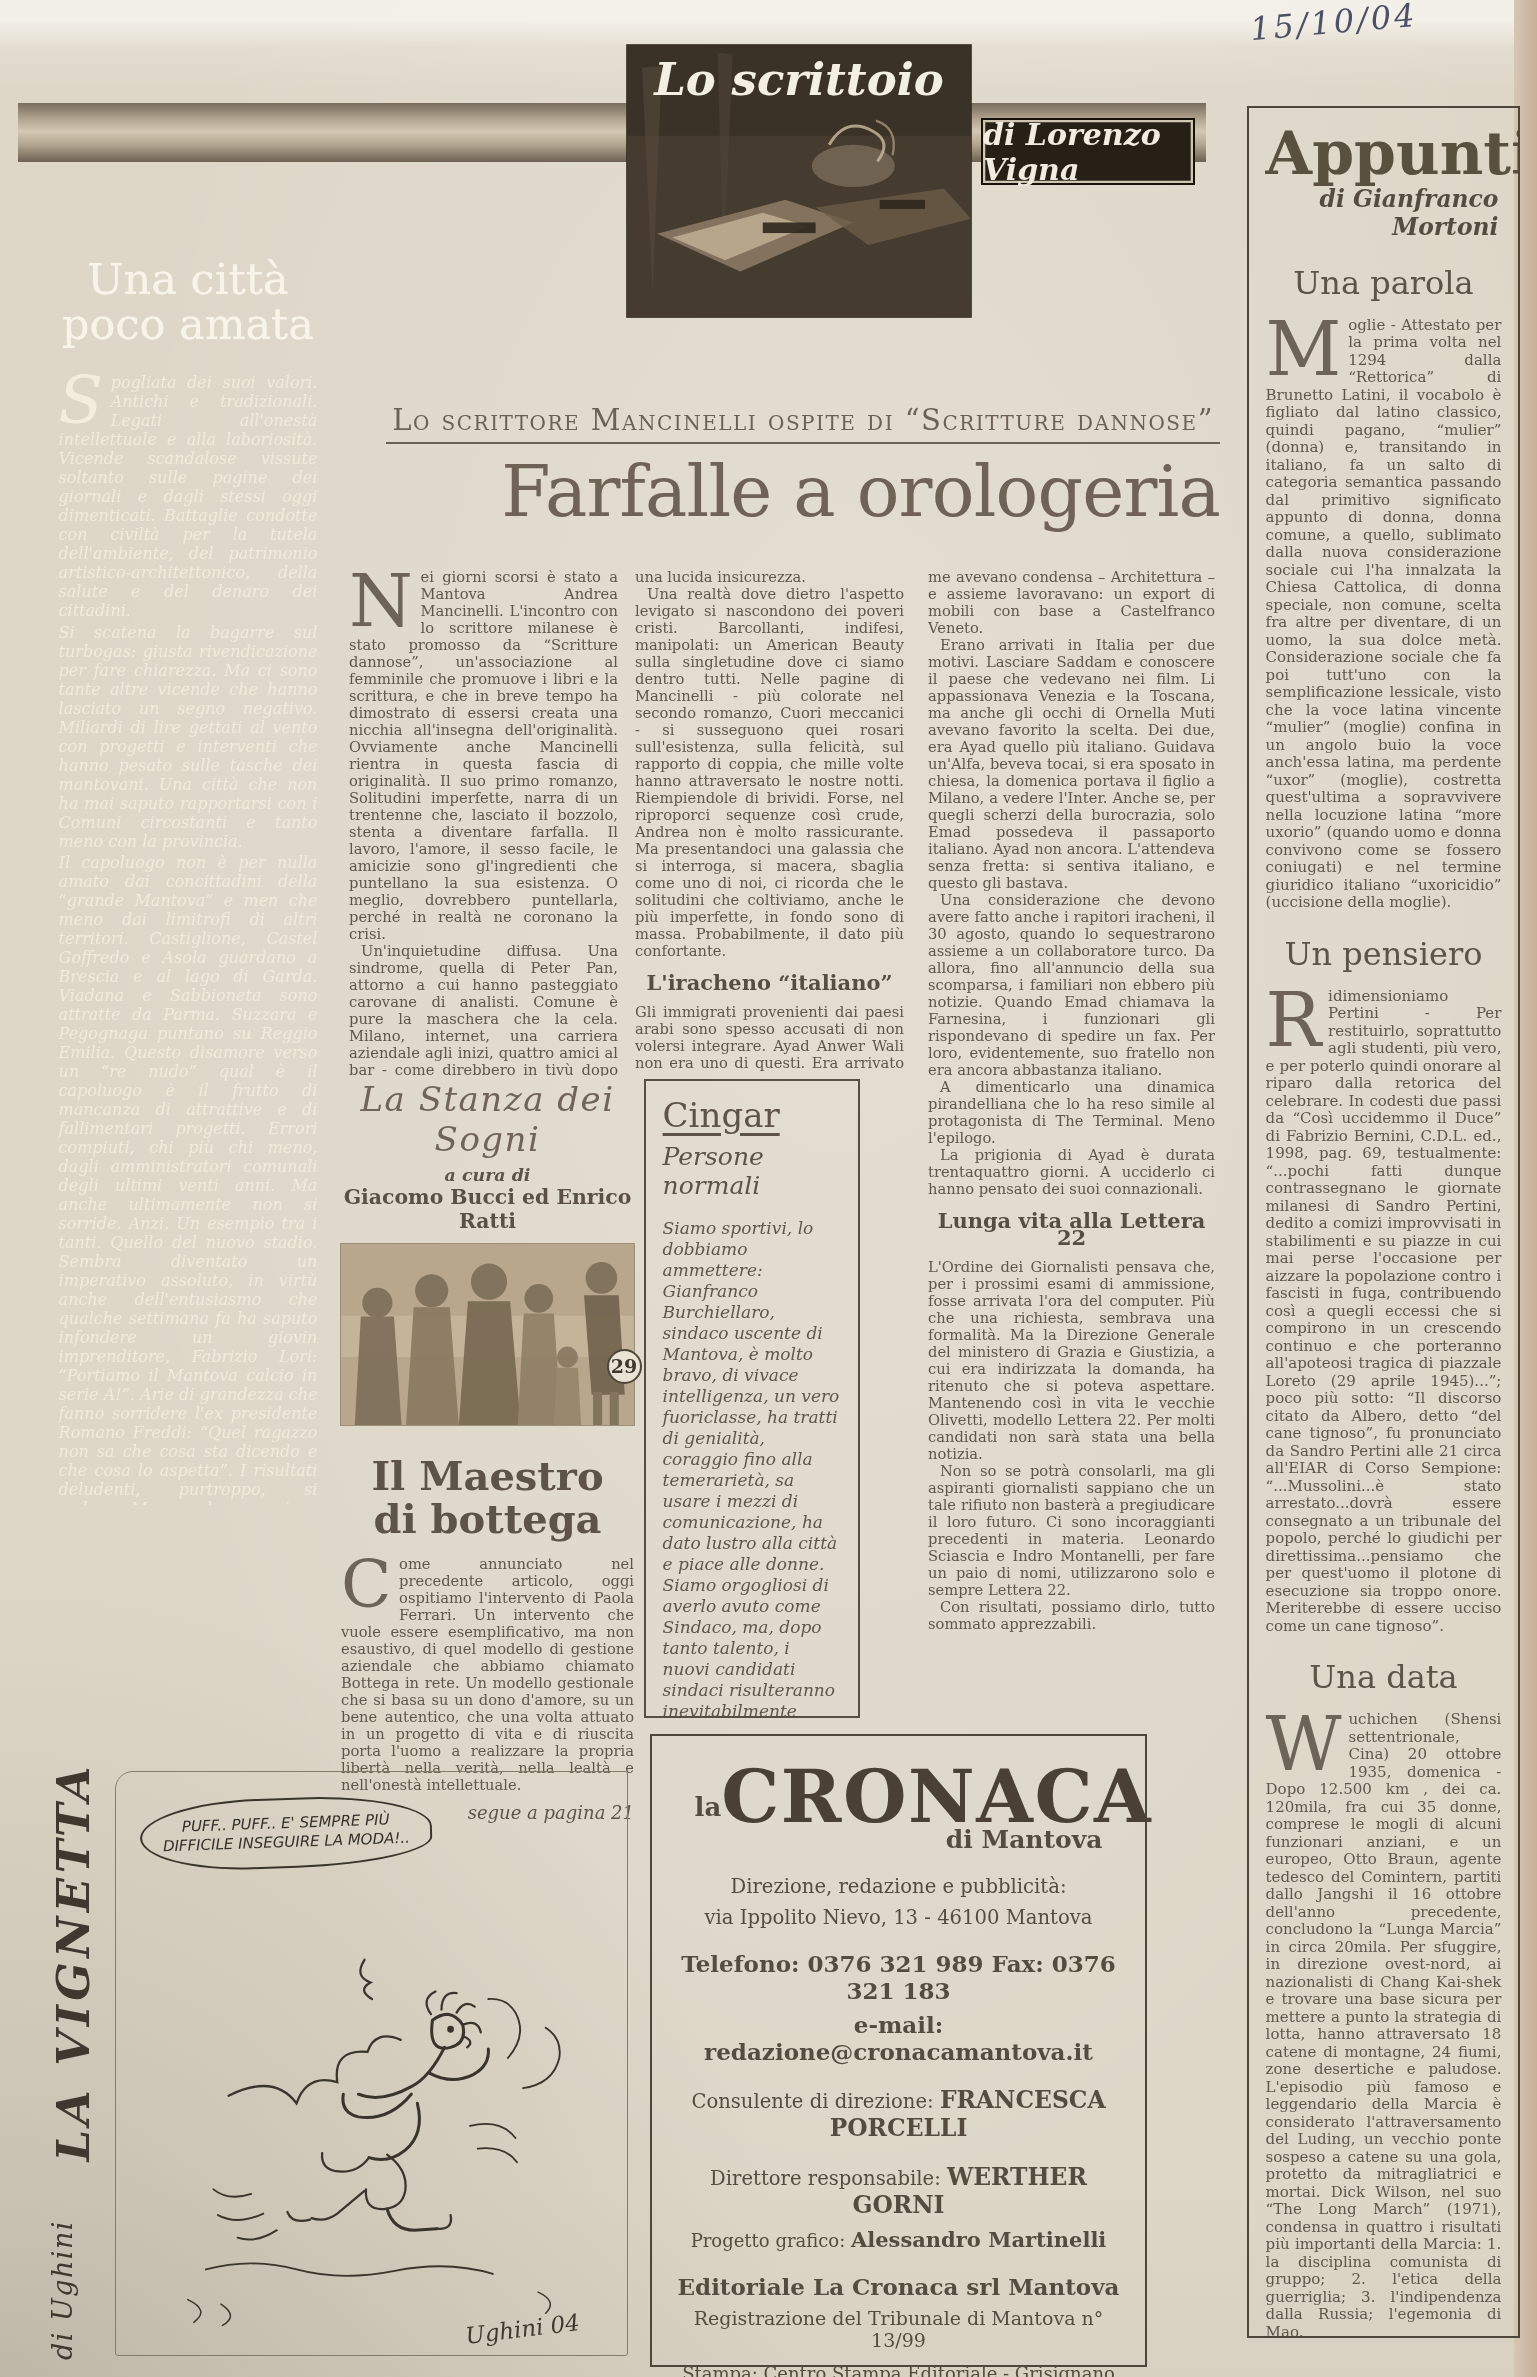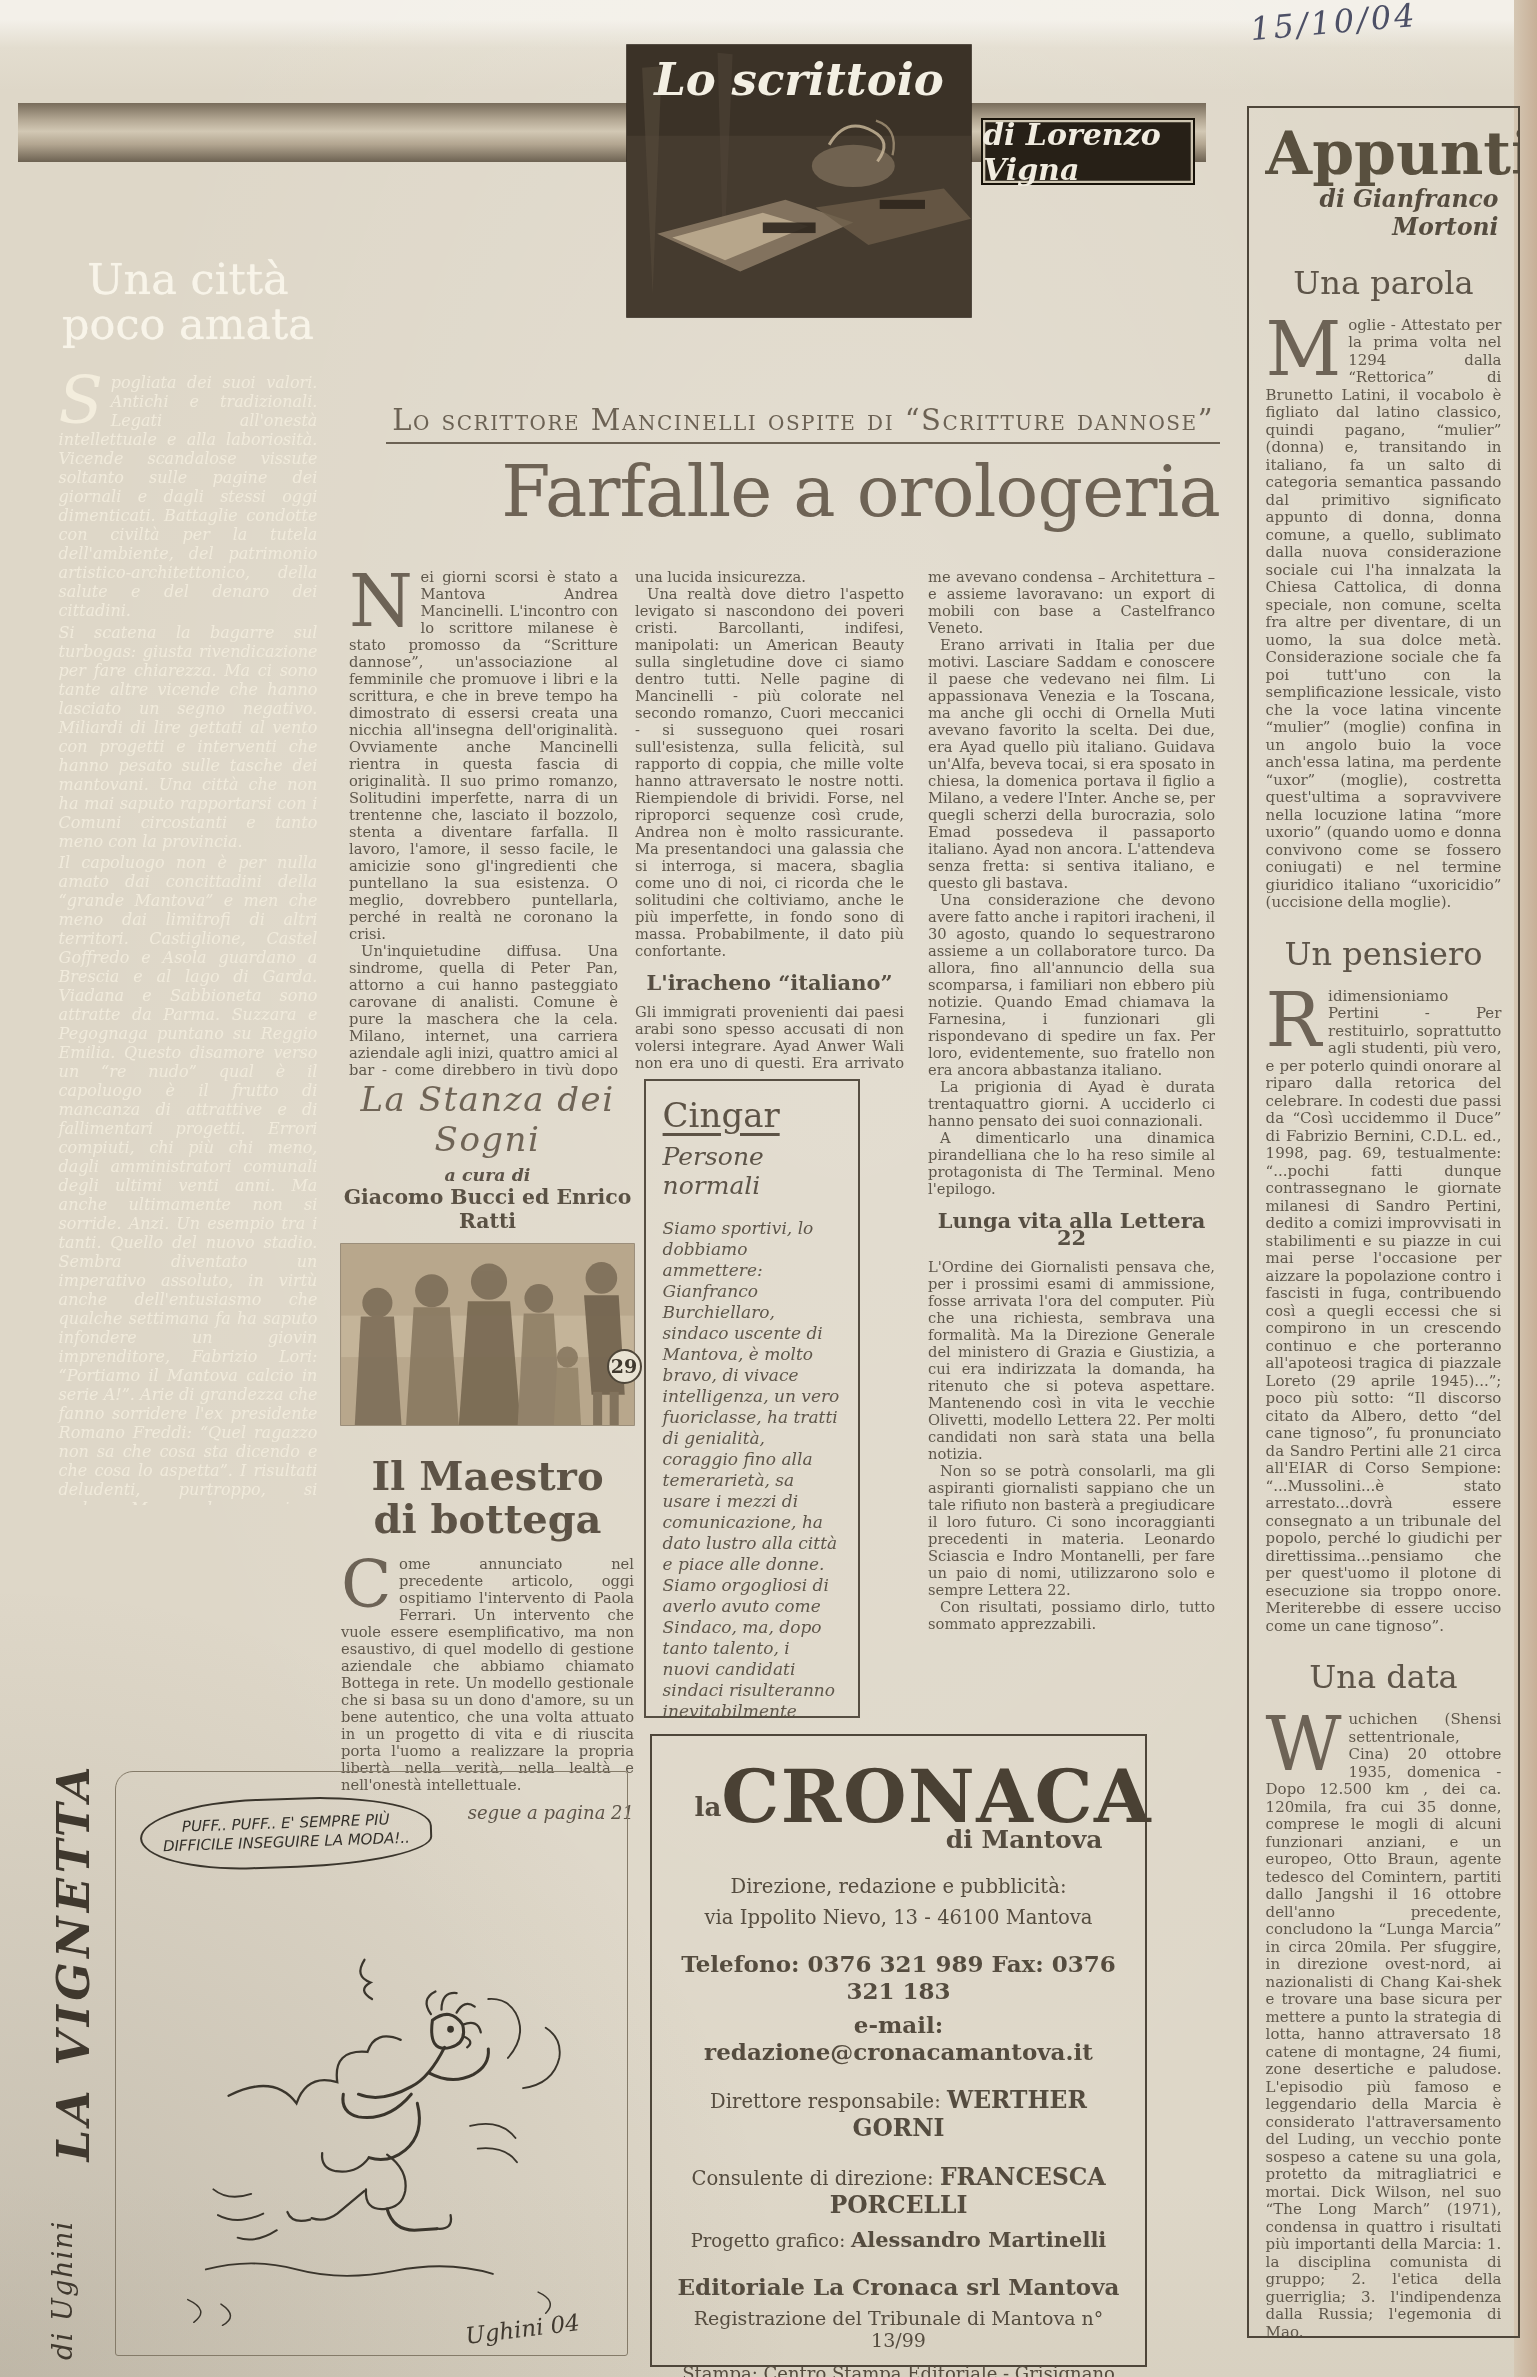--- a/index.html
+++ b/index.html
@@ -190,8 +190,8 @@
     <p>me avevano condensa – Architettura – e assieme lavoravano: un export di mobili con base a Castelfranco Veneto.</p>
     <p>Erano arrivati in Italia per due motivi. Lasciare Saddam e conoscere il paese che vedevano nei film. Li appassionava Venezia e la Toscana, ma anche gli occhi di Ornella Muti avevano favorito la scelta. Dei due, era Ayad quello più italiano. Guidava un'Alfa, beveva tocai, si era sposato in chiesa, la domenica portava il figlio a Milano, a vedere l'Inter. Anche se, per quegli scherzi della burocrazia, solo Emad possedeva il passaporto italiano. Ayad non ancora. L'attendeva senza fretta: si sentiva italiano, e questo gli bastava.</p>
     <p>Una considerazione che devono avere fatto anche i rapitori iracheni, il 30 agosto, quando lo sequestrarono assieme a un collaboratore turco. Da allora, fino all'annuncio della sua scomparsa, i familiari non ebbero più notizie. Quando Emad chiamava la Farnesina, i funzionari gli rispondevano di spedire un fax. Per loro, evidentemente, suo fratello non era ancora abbastanza italiano.</p>
+    <p>A dimenticarlo una dinamica pirandelliana che lo ha reso simile al protagonista di The Terminal. Meno l'epilogo.</p>
     <p>La prigionia di Ayad è durata trentaquattro giorni. A ucciderlo ci hanno pensato dei suoi connazionali.</p>
-    <p>A dimenticarlo una dinamica pirandelliana che lo ha reso simile al protagonista di The Terminal. Meno l'epilogo.</p>
     <p class="subhead">Lunga vita alla Lettera 22</p>
     <p style="text-indent:0">L'Ordine dei Giornalisti pensava che, per i prossimi esami di ammissione, fosse arrivata l'ora del computer. Più che una richiesta, sembrava una formalità. Ma la Direzione Generale del ministero di Grazia e Giustizia, a cui era indirizzata la domanda, ha ritenuto che si poteva aspettare. Mantenendo così in vita le vecchie Olivetti, modello Lettera 22. Per molti candidati non sarà stata una bella notizia.</p>
     <p>Non so se potrà consolarli, ma gli aspiranti giornalisti sappiano che un tale rifiuto non basterà a pregiudicare il loro futuro. Ci sono incoraggianti precedenti in materia. Leonardo Sciascia e Indro Montanelli, per fare un paio di nomi, utilizzarono solo e sempre Lettera 22.</p>

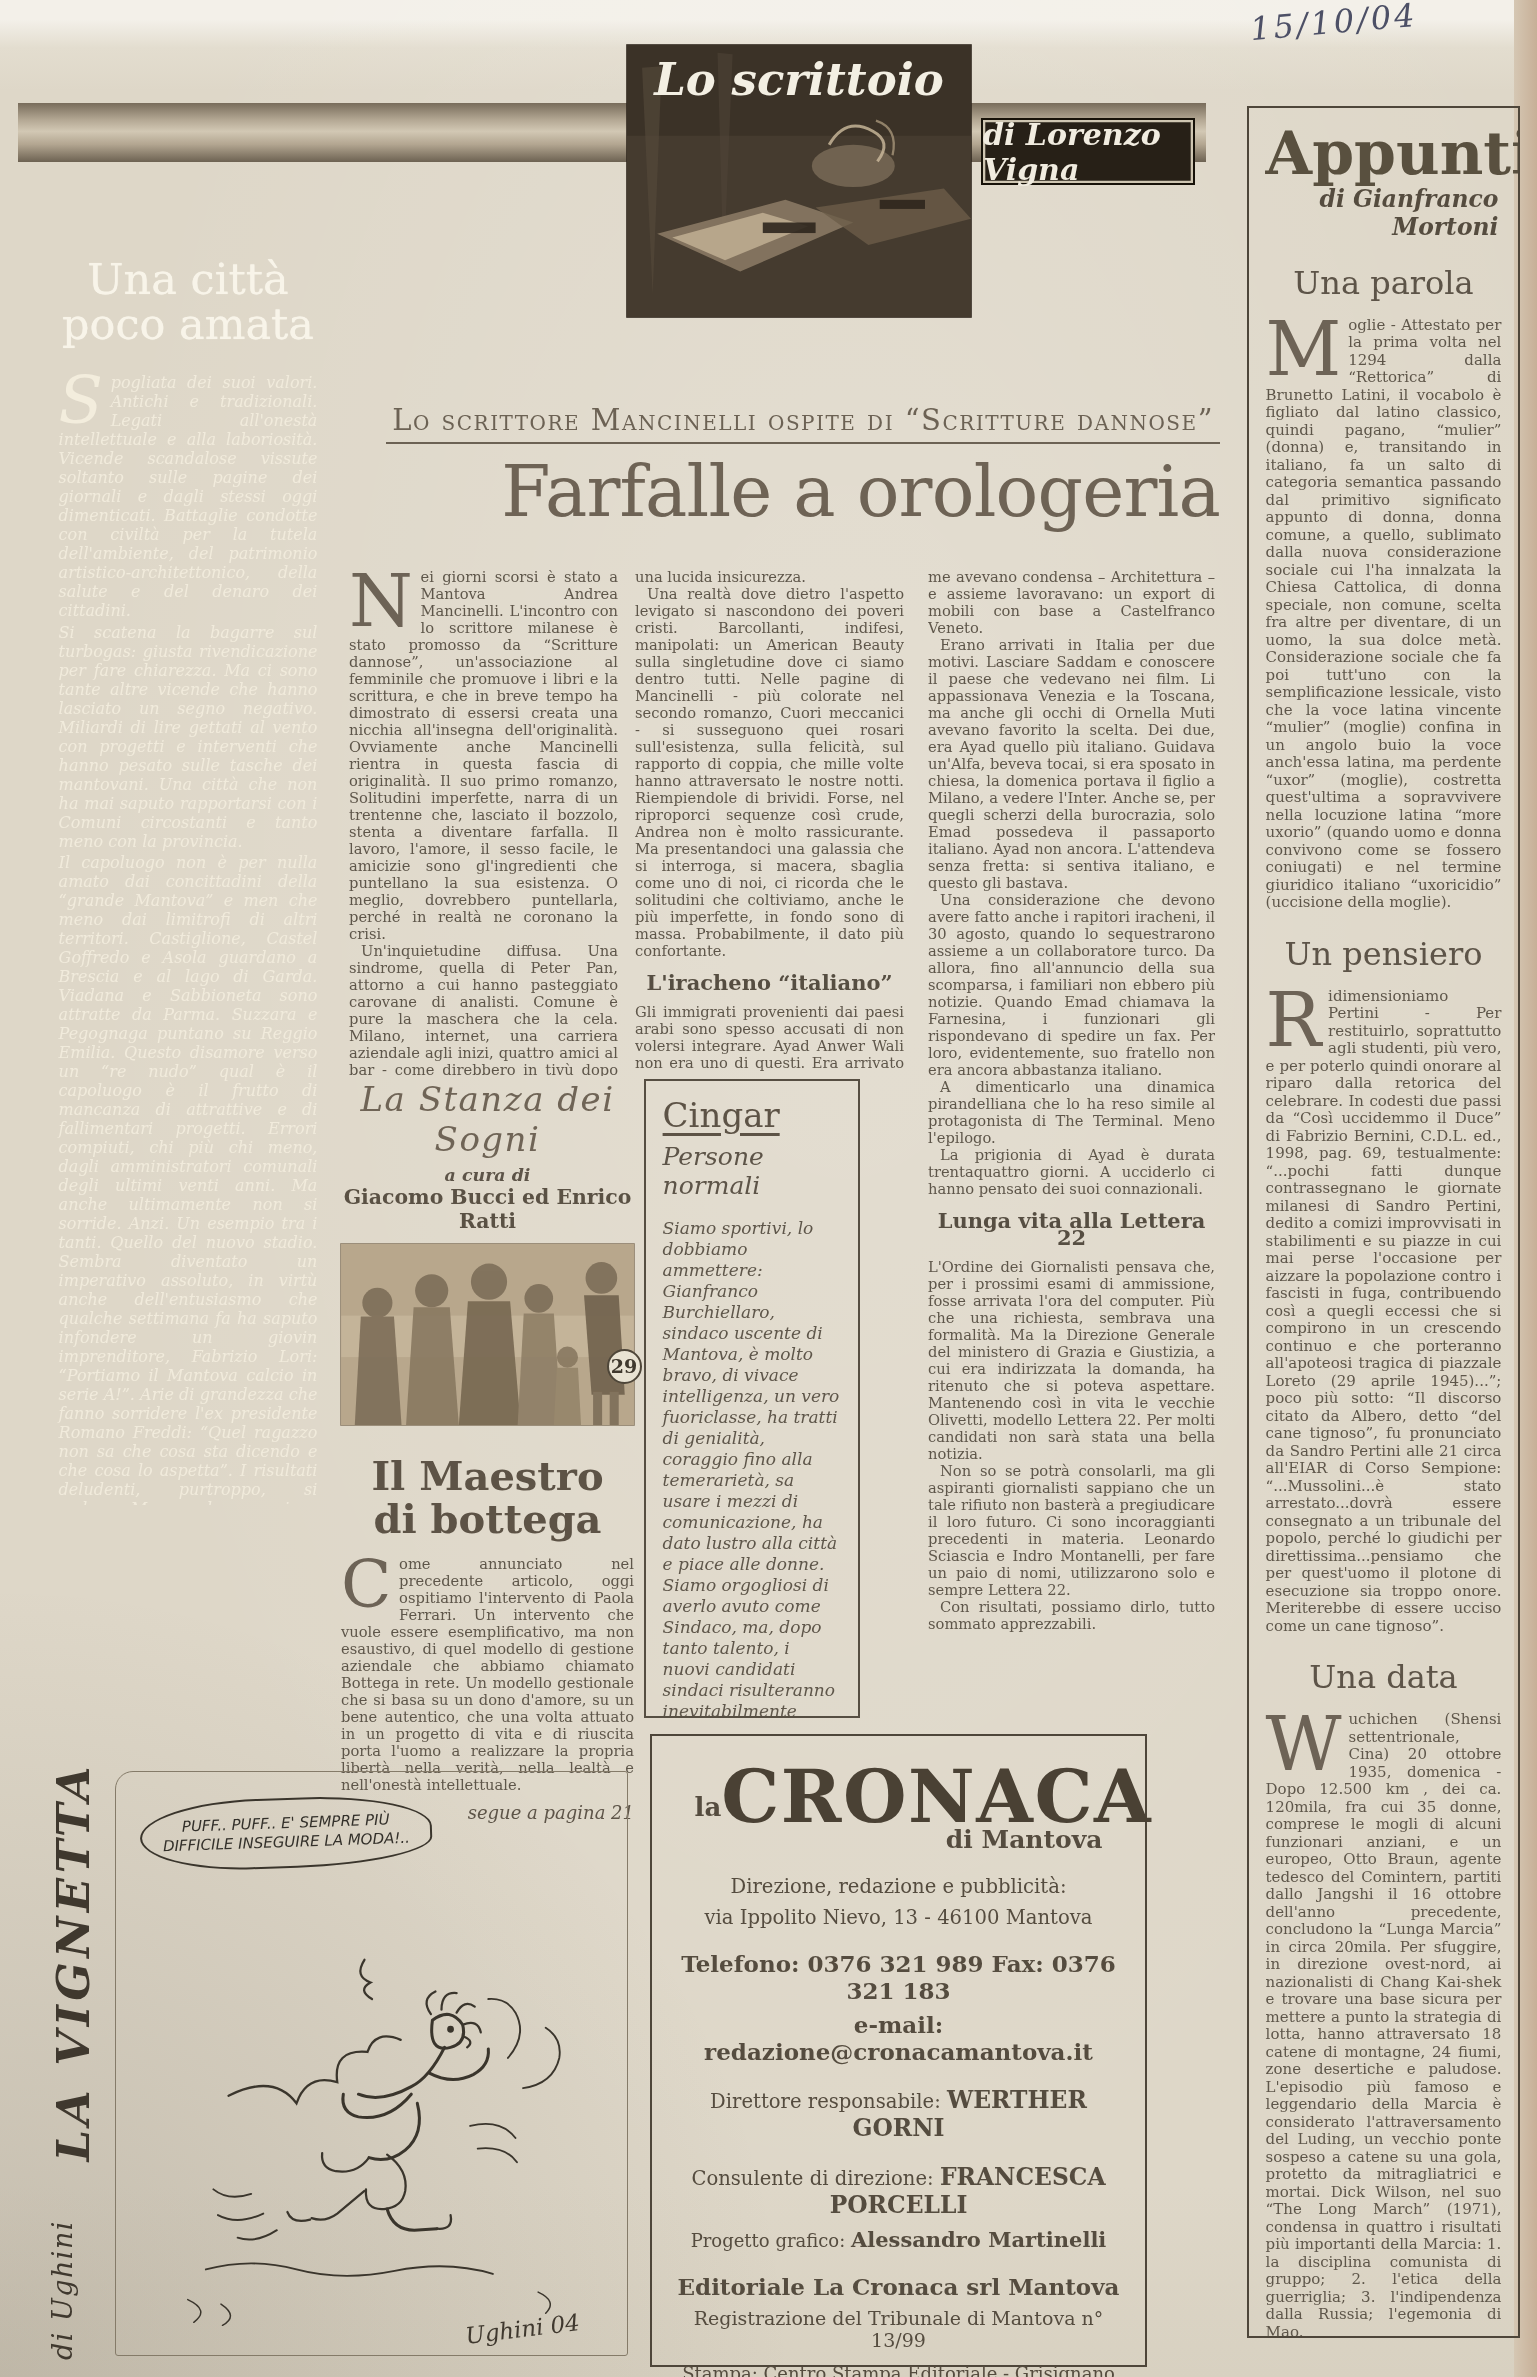--- a/index.html
+++ b/index.html
@@ -262,8 +262,8 @@
     <div class="cr-line">via Ippolito Nievo, 13 - 46100 Mantova</div>
     <div class="cr-line cr-bold cr-gap">Telefono: 0376 321 989  Fax: 0376 321 183</div>
     <div class="cr-line cr-bold">e-mail: redazione@cronacamantova.it</div>
+    <div class="cr-line cr-gap"><span>Consulente di direzione: </span><span class="cr-name" style="font-size:23.4px">FRANCESCA PORCELLI</span></div>
     <div class="cr-line cr-gap"><span>Direttore responsabile: </span><span class="cr-name" style="font-size:23.4px">WERTHER GORNI</span></div>
-    <div class="cr-line cr-gap"><span>Consulente di direzione: </span><span class="cr-name" style="font-size:23.4px">FRANCESCA PORCELLI</span></div>
     <div class="cr-line"><span class="cr-small">Progetto grafico: </span><span class="cr-name" style="font-size:21px">Alessandro Martinelli</span></div>
     <div class="cr-line cr-bold cr-gap">Editoriale La Cronaca srl Mantova</div>
     <div class="cr-line" style="font-size:19px">Registrazione del Tribunale di Mantova n° 13/99</div>

